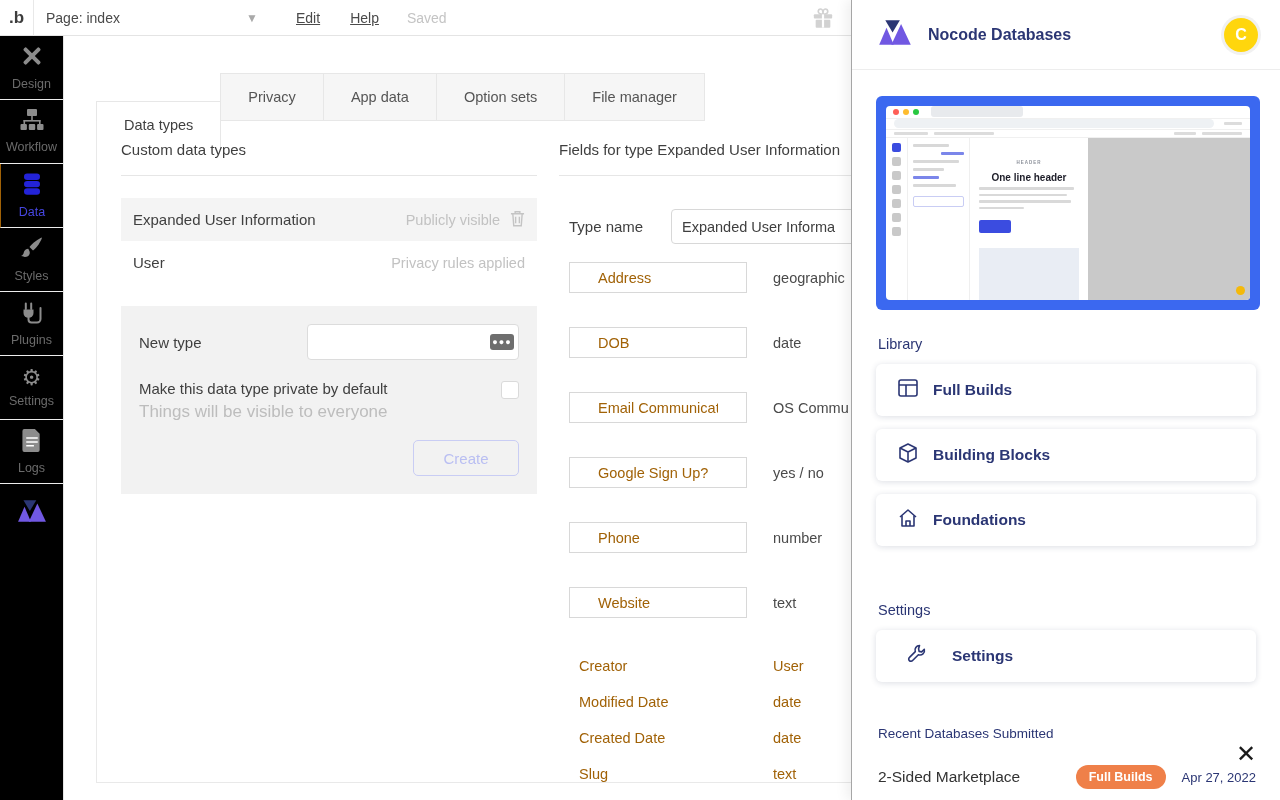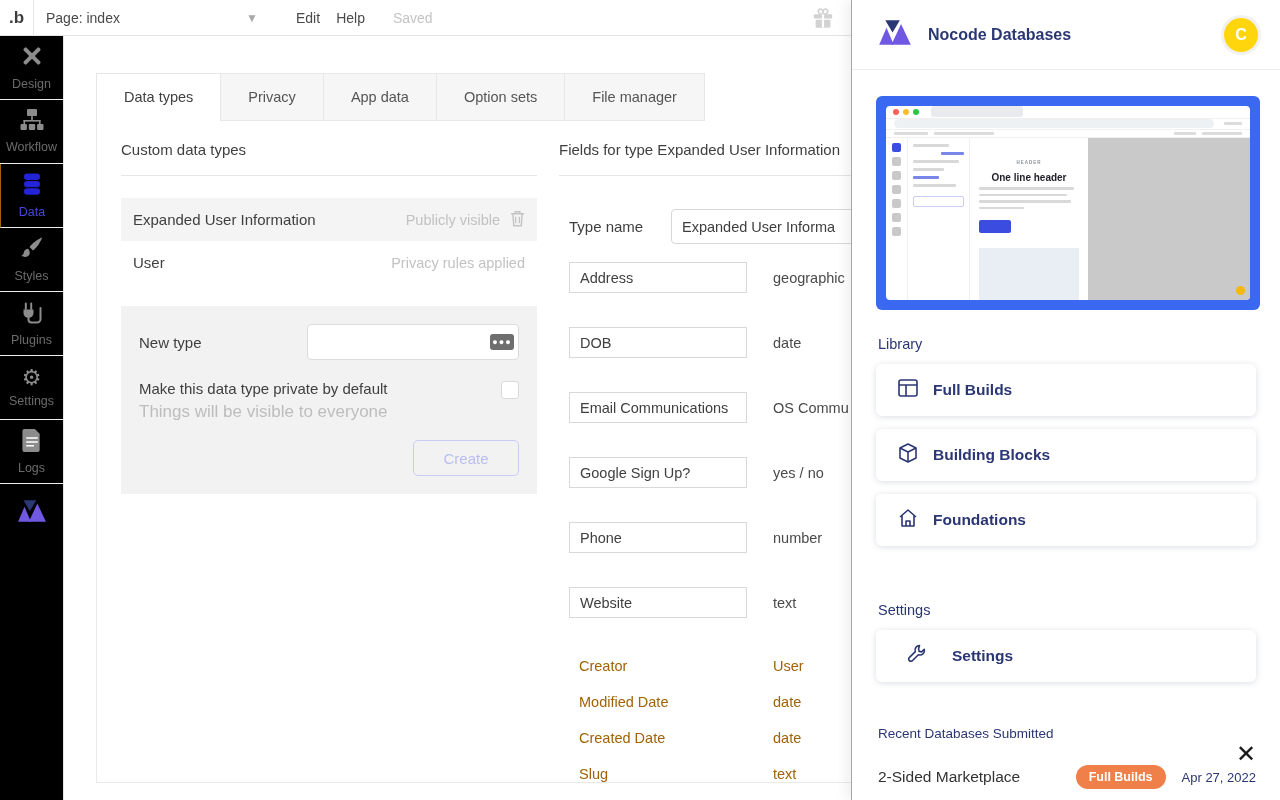--- a/index.html
+++ b/index.html
@@ -14,7 +14,7 @@
   .page-selector { margin-left:12px; width:212px; display:flex; align-items:center;
     justify-content:space-between; font-size:14px; color:#4a4a4a; cursor:pointer; }
   .caret { color:#a9a9a9; font-size:12px; }
-  .topbar-menu { display:flex; gap:16px; margin-left:38px; font-size:14px; color:#4a4a4a; }
+  .topbar-menu { display:flex; gap:30px; margin-left:38px; font-size:14px; color:#4a4a4a;text-decoration:underline; }
   .saved { margin-left:28px; font-size:14px; color:#c4c4c4; }
   .gift { position:absolute; left:812px; top:7px; }
 

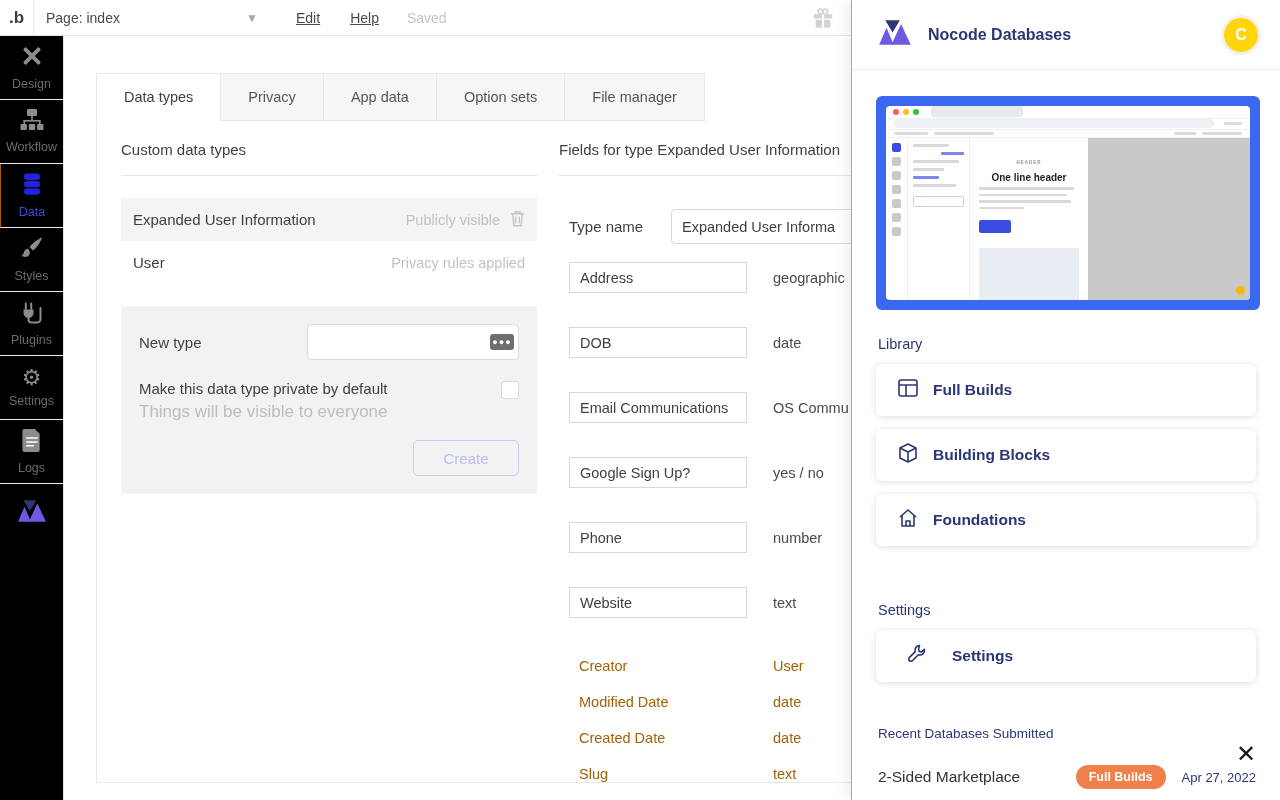--- a/index.html
+++ b/index.html
@@ -35,7 +35,7 @@
   .tab { height:48px; padding:0 27px; display:flex; align-items:center; font-size:14.5px;
     color:#555; background:#f6f6f6; border:1px solid #e7e7e7; margin-left:-1px; cursor:pointer; }
   .tab:first-child { margin-left:0; }
-  .tab.active { background:#fff; border-bottom:1px solid #fff; color:#3f3f3f; }
+  .tab.active { background:#fff; border-bottom:1px solid #fff; color:#3f3f3f;margin-top:28px; }
 
   .content-box { position:absolute; left:32px; top:85px; width:1200px; height:662px;
     border-left:1px solid #e9e9e9; border-bottom:1px solid #e9e9e9; }

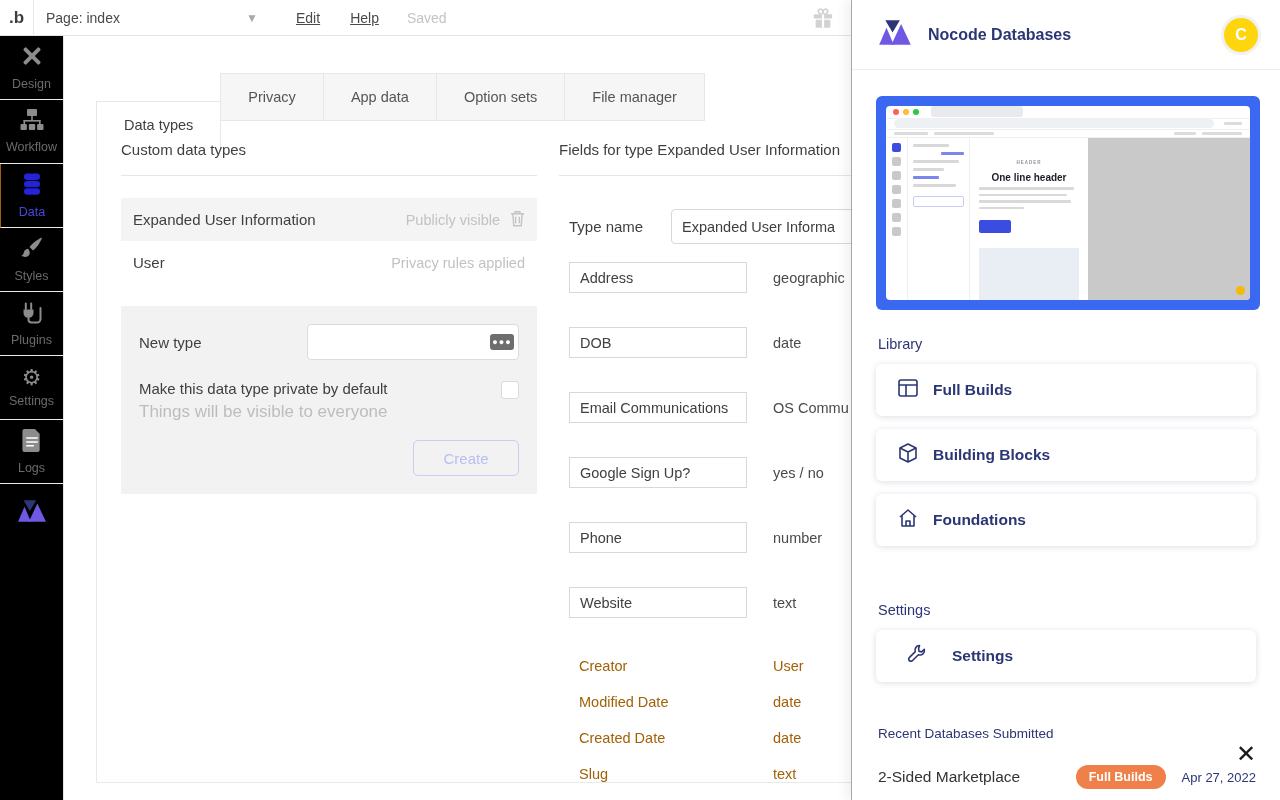--- a/index.html
+++ b/index.html
@@ -72,7 +72,7 @@
   .field-row { display:flex; align-items:center; margin-top:34px; padding-left:10px; }
   .field-row.first { margin-top:18px; }
   .field-input { width:178px; height:31px; border:1px solid #d8d8d8; border-radius:0;
-    padding:0 10px; font-size:14.5px; color:#404040; font-family:inherit; }
+    padding:0 28px; font-size:14.5px; color:#a16207; font-family:inherit; }
   .field-type { margin-left:26px; font-size:14.5px; color:#4a4a4a; }
   .builtin-list { margin-top:30px; }
   .builtin-row { display:flex; align-items:center; height:36px; padding-left:20px; font-size:14.5px; color:#a16207; }

